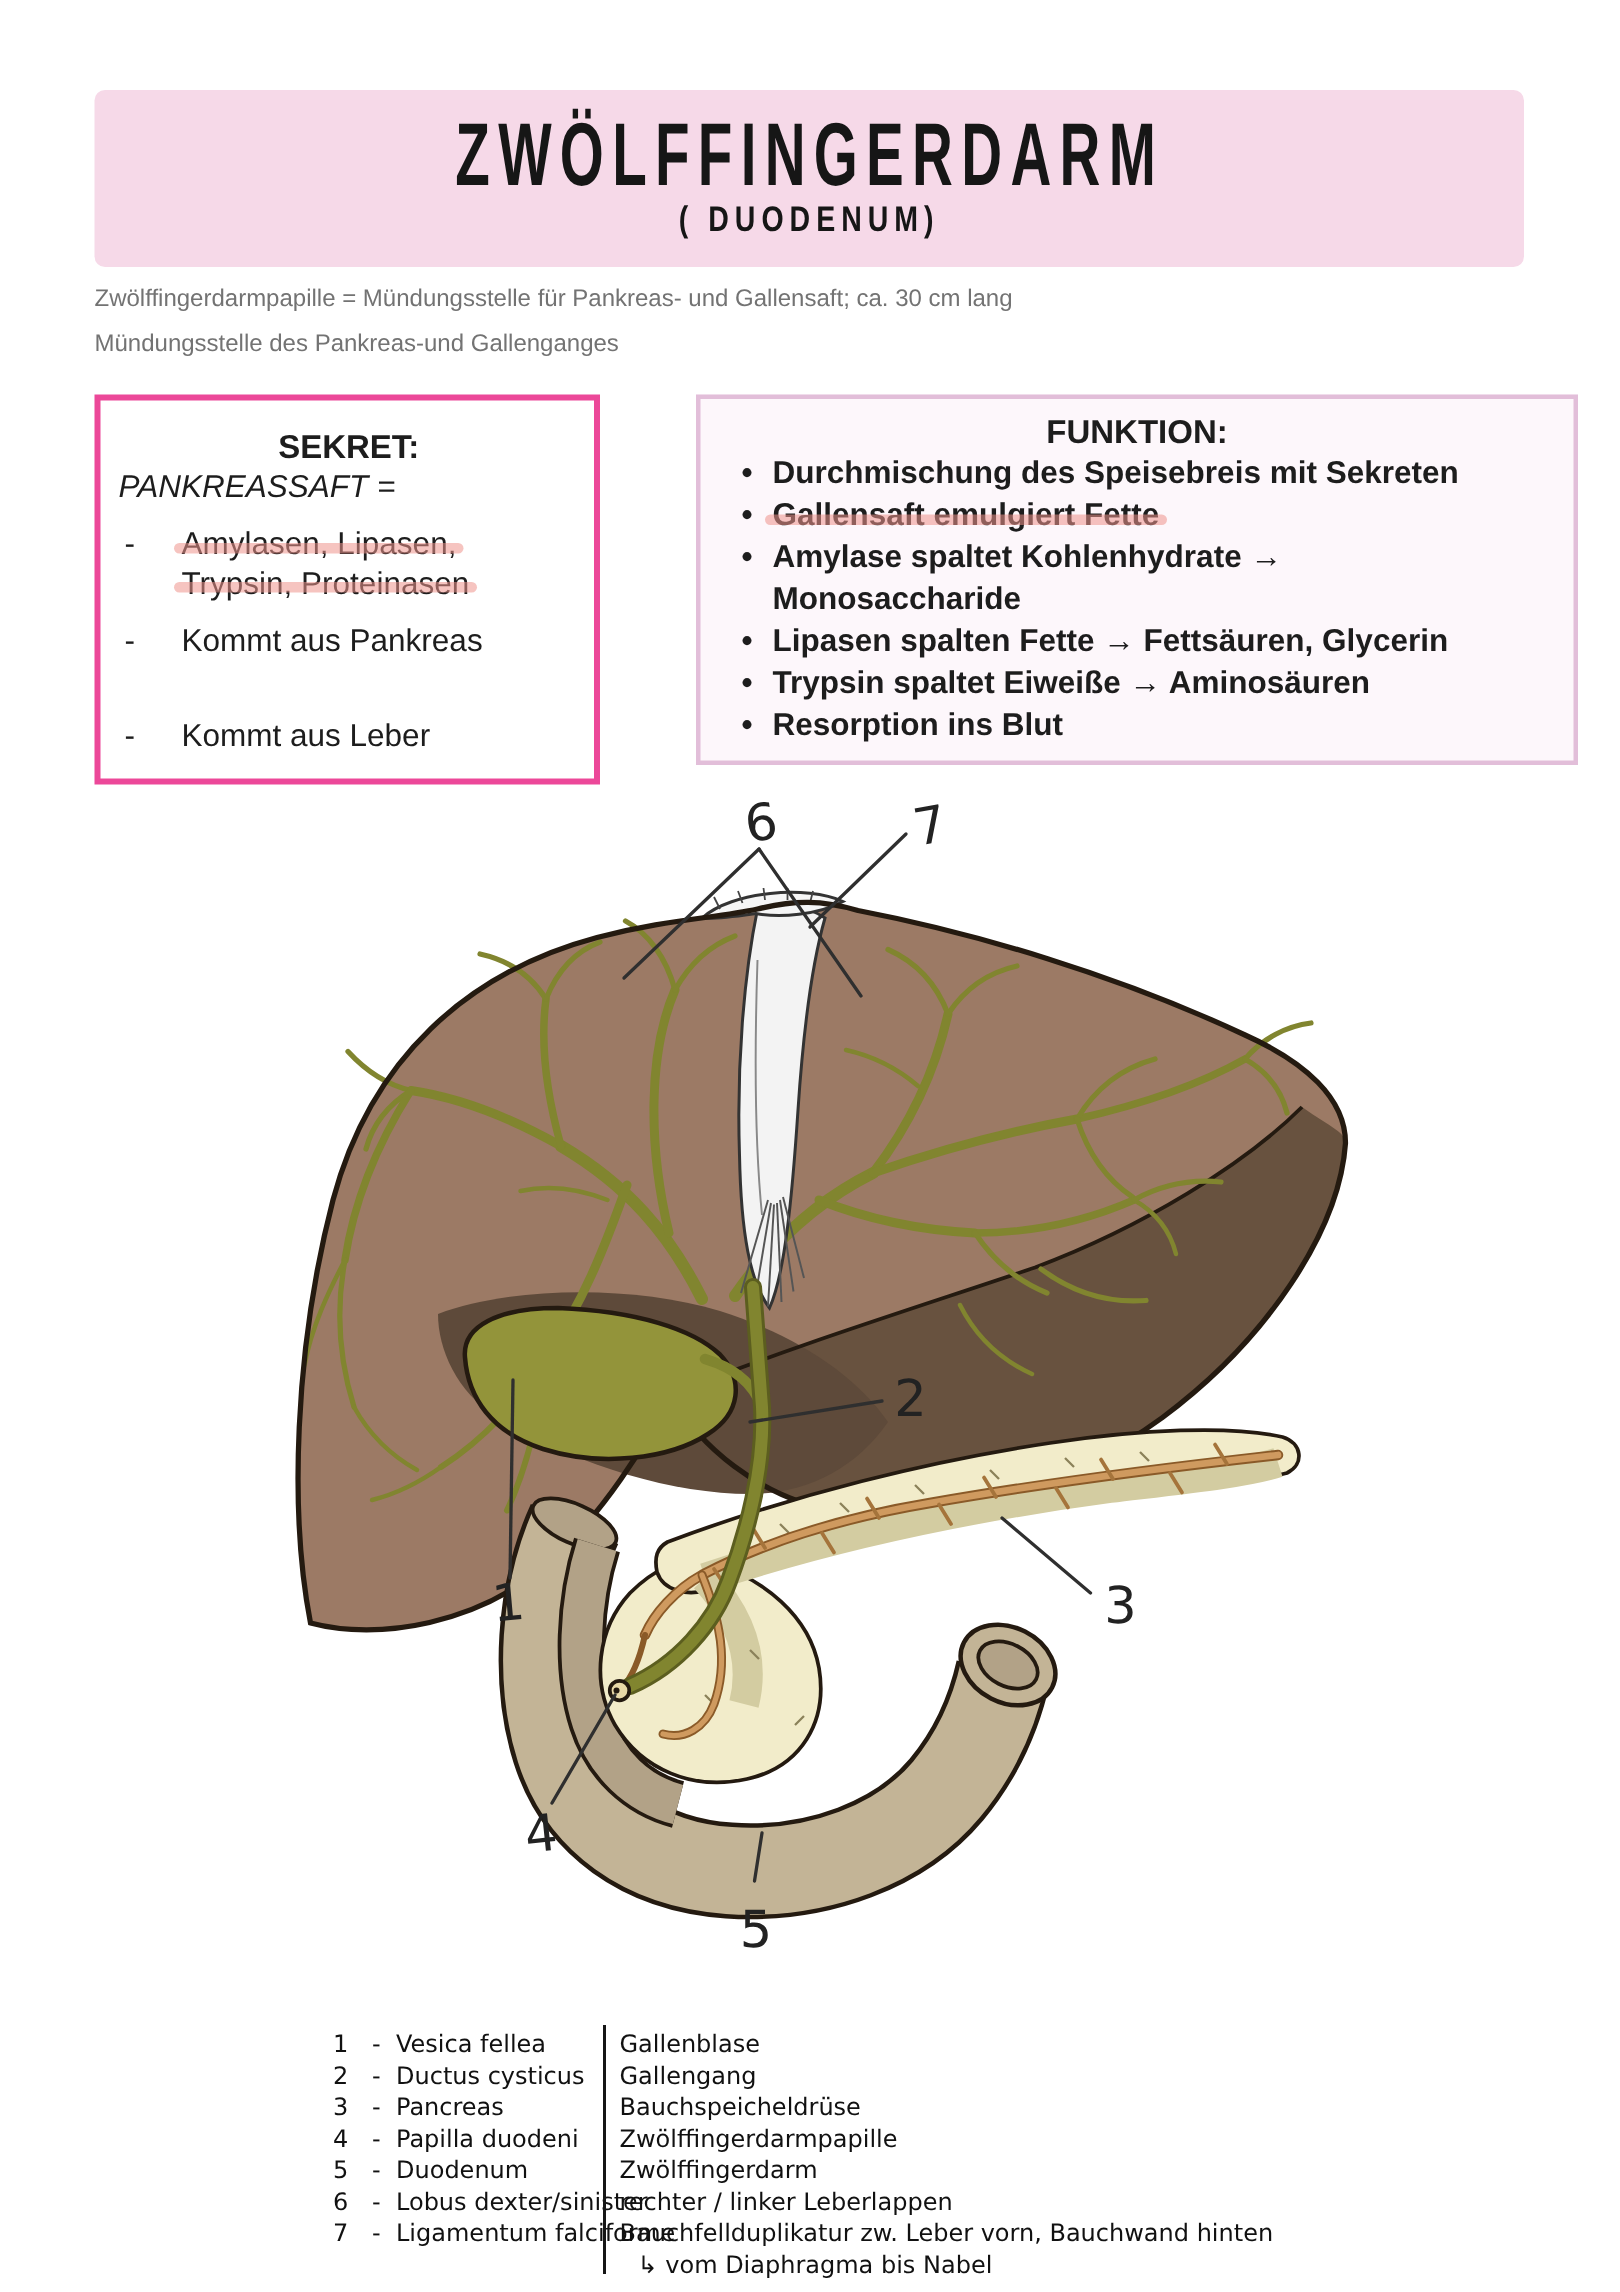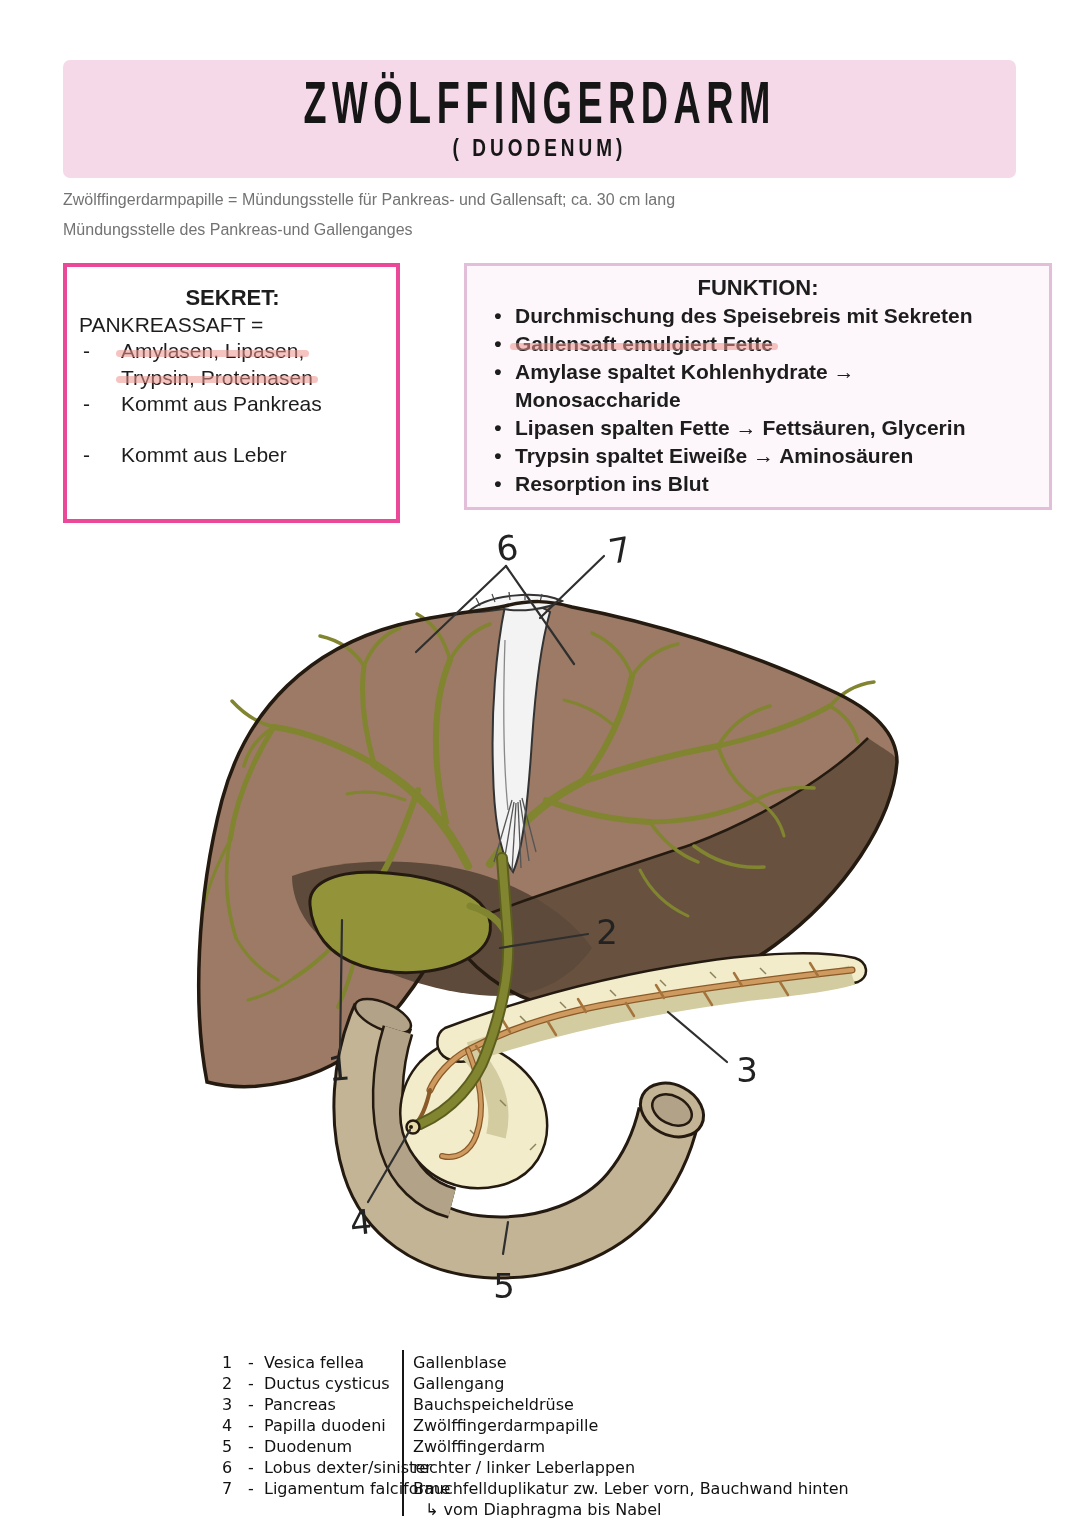--- a/index.html
+++ b/index.html
@@ -25,7 +25,7 @@
               border:3px solid #e2bed9;background:#fdf7fb;padding:8px 14px 0 14px;
               font-size:21px;line-height:28px;margin-left:36px;}
   .box-title{text-align:center;font-weight:bold;font-size:22px;}
-  .it{}
+  .it{font-style:italic;}
   .dash-row{display:flex;}
   .dash-row::before{content:"-";flex:none;width:38px;padding-left:4px;}
   .f-item{display:flex;font-weight:bold;}

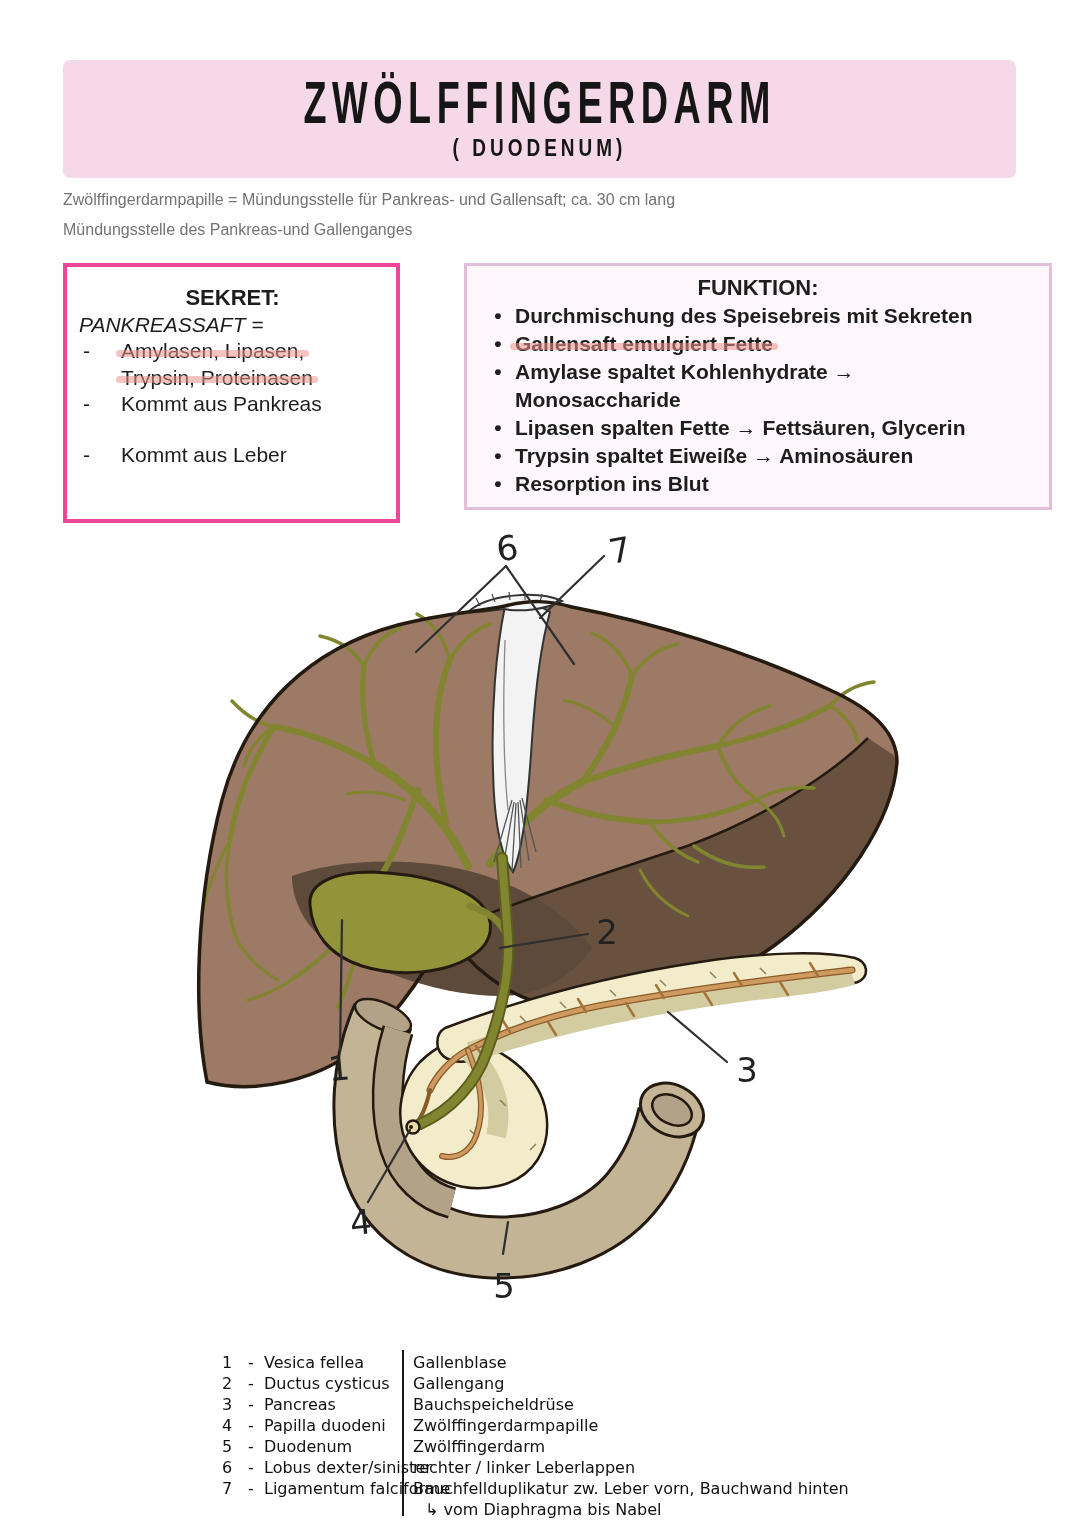--- a/index.html
+++ b/index.html
@@ -26,7 +26,7 @@
               font-size:21px;line-height:28px;margin-left:36px;}
   .box-title{text-align:center;font-weight:bold;font-size:22px;}
   .it{font-style:italic;}
-  .dash-row{display:flex;}
+  .dash-row{display:flex;margin-top:12px;}
   .dash-row::before{content:"-";flex:none;width:38px;padding-left:4px;}
   .f-item{display:flex;font-weight:bold;}
   .f-item::before{content:"\2022";flex:none;width:34px;text-align:center;}

